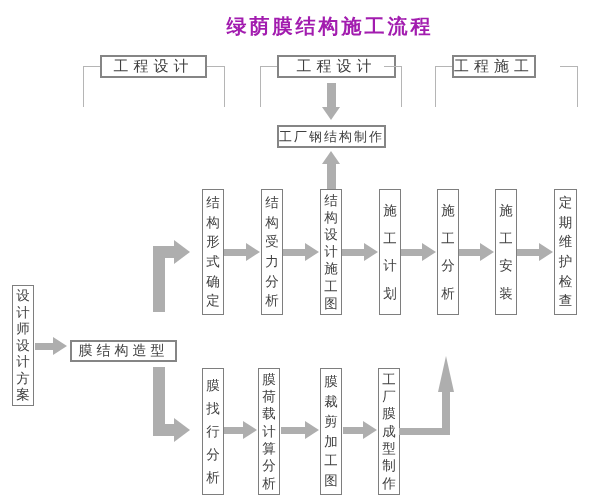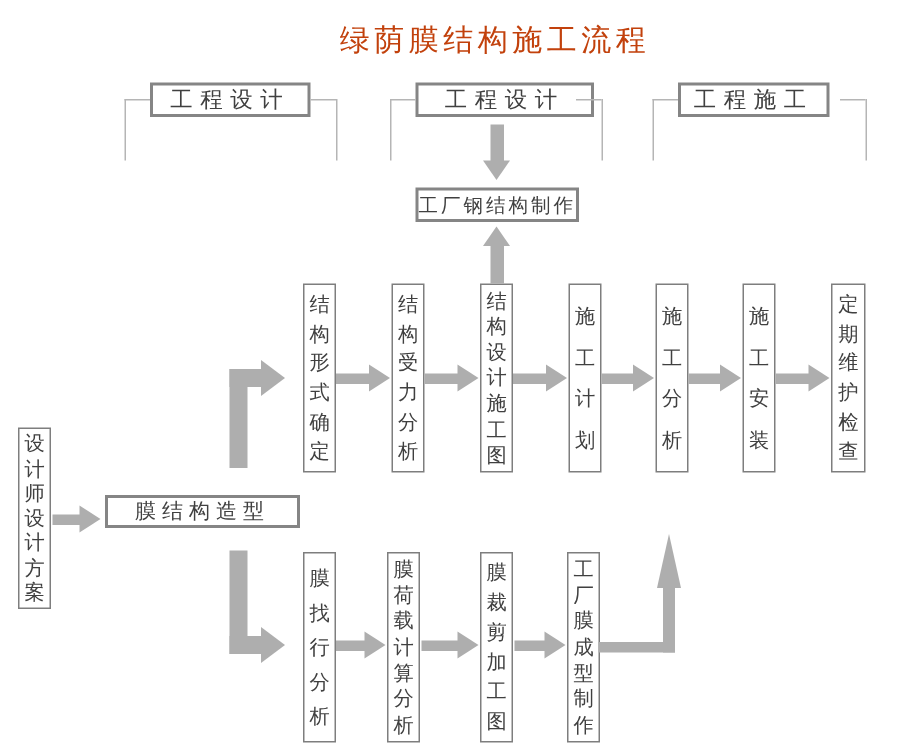--- a/index.html
+++ b/index.html
@@ -15,7 +15,7 @@
   }
   .title{
     position:absolute;left:130px;top:13px;width:400px;text-align:center;
-    font-size:20px;letter-spacing:3px;color:#c2410c;white-space:nowrap;
+    font-size:20px;letter-spacing:3px;color:#a21caf;white-space:nowrap;font-weight:bold;
   }
   .hbox{
     position:absolute;box-sizing:border-box;border:2px solid #858585;background:#fff;

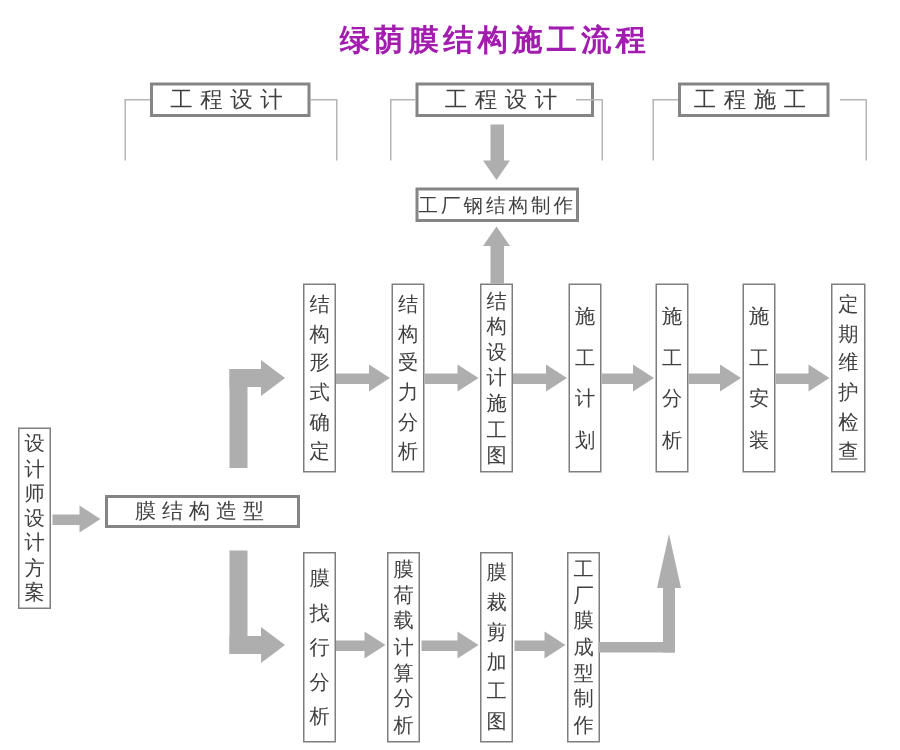--- a/index.html
+++ b/index.html
@@ -52,7 +52,7 @@
 
   <div class="hbox phase" style="left:100px;top:55px;width:107px;">工程设计</div>
   <div class="hbox phase" style="left:277px;top:55px;width:119px;">工程设计</div>
-  <div class="hbox phase" style="left:452px;top:55px;width:101px;">工程施工</div>
+  <div class="hbox phase" style="left:452px;top:55px;width:84px;">工程施工</div>
 
   <div class="bline" style="left:83px;top:66px;width:17px;height:1px;"></div>
   <div class="bline" style="left:83px;top:66px;width:1px;height:41px;"></div>

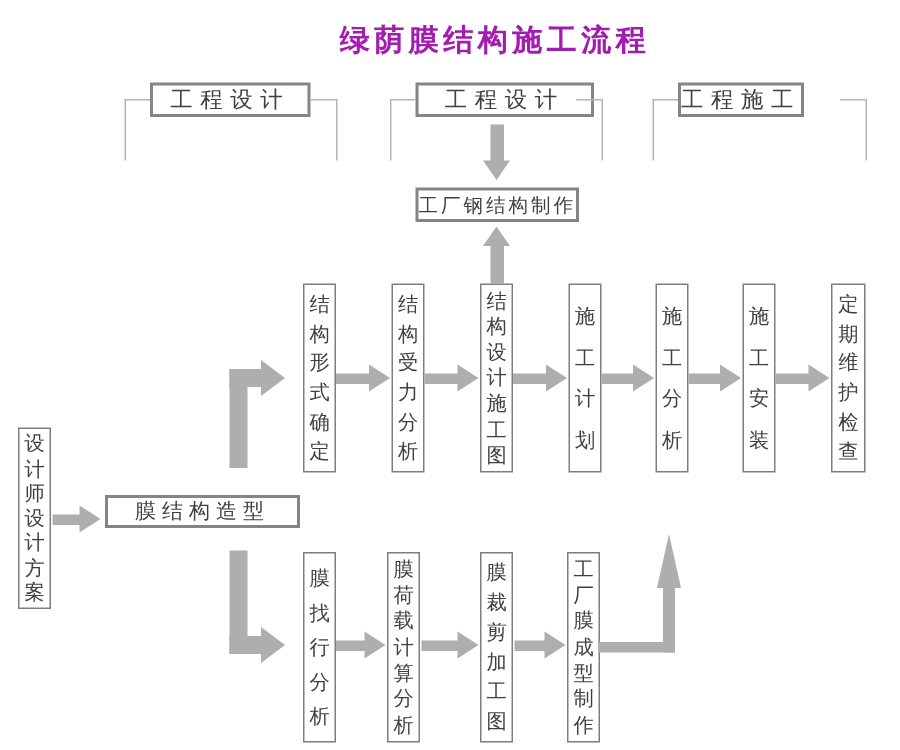--- a/index.html
+++ b/index.html
@@ -169,7 +169,7 @@
       <i class="h"></i>
     </div>
 
-  <div class="hbox" style="left:70px;top:330px;width:130px;height:22px;font-size:14px;letter-spacing:4px;">膜结构造型</div>
+  <div class="hbox" style="left:70px;top:340px;width:107px;height:22px;font-size:14px;letter-spacing:4px;">膜结构造型</div>
 
   <div class="bar" style="left:153px;top:246px;width:12px;height:66px;"></div>
   <div class="bar" style="left:153px;top:246px;width:21px;height:12px;"></div>

